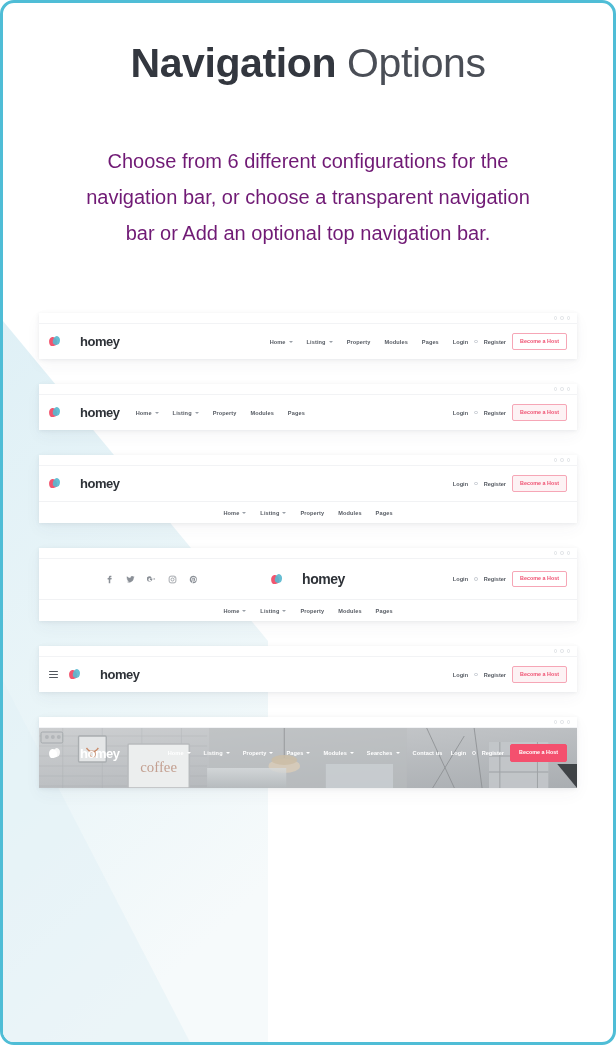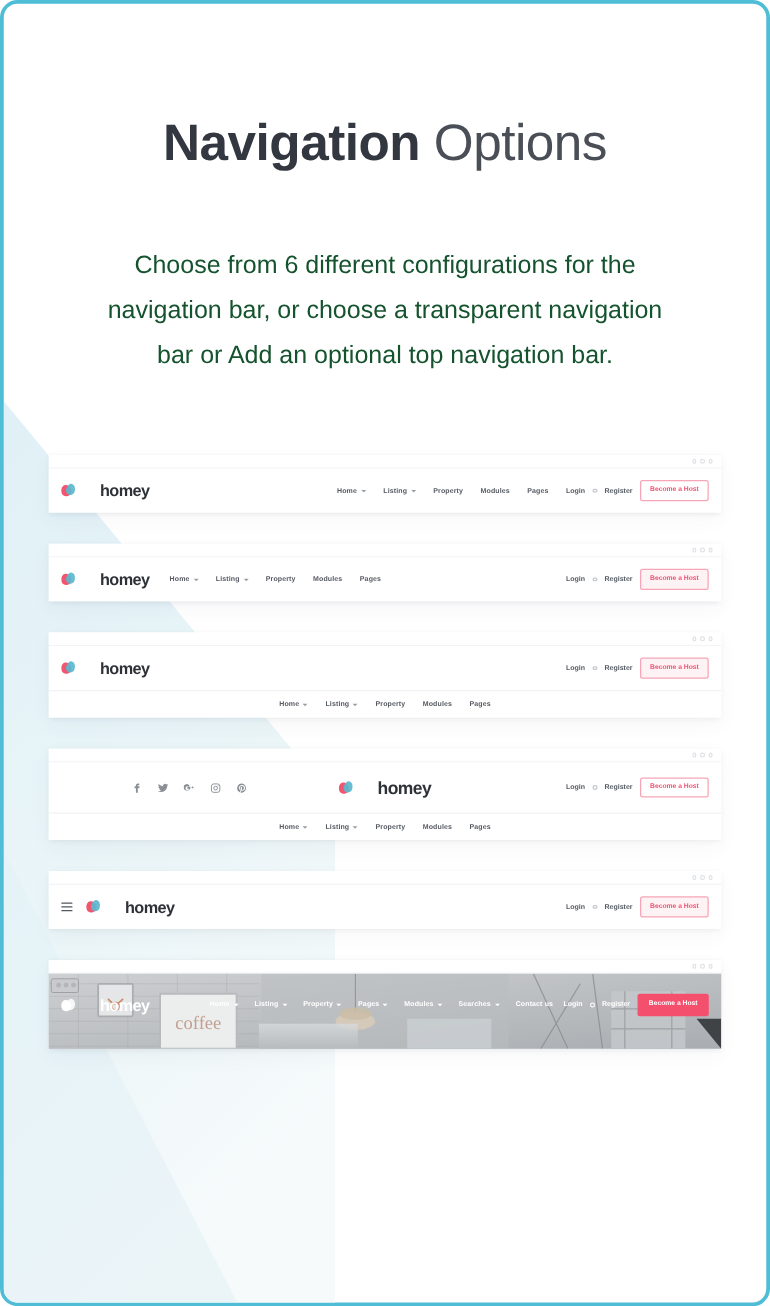--- a/index.html
+++ b/index.html
@@ -42,7 +42,7 @@
   
   .page-title {
     text-align: center;
-    margin-top: 88px;
+    margin-top: 37px;
     font-size: 41px;
     line-height: 1.15;
     letter-spacing: -0.4px;

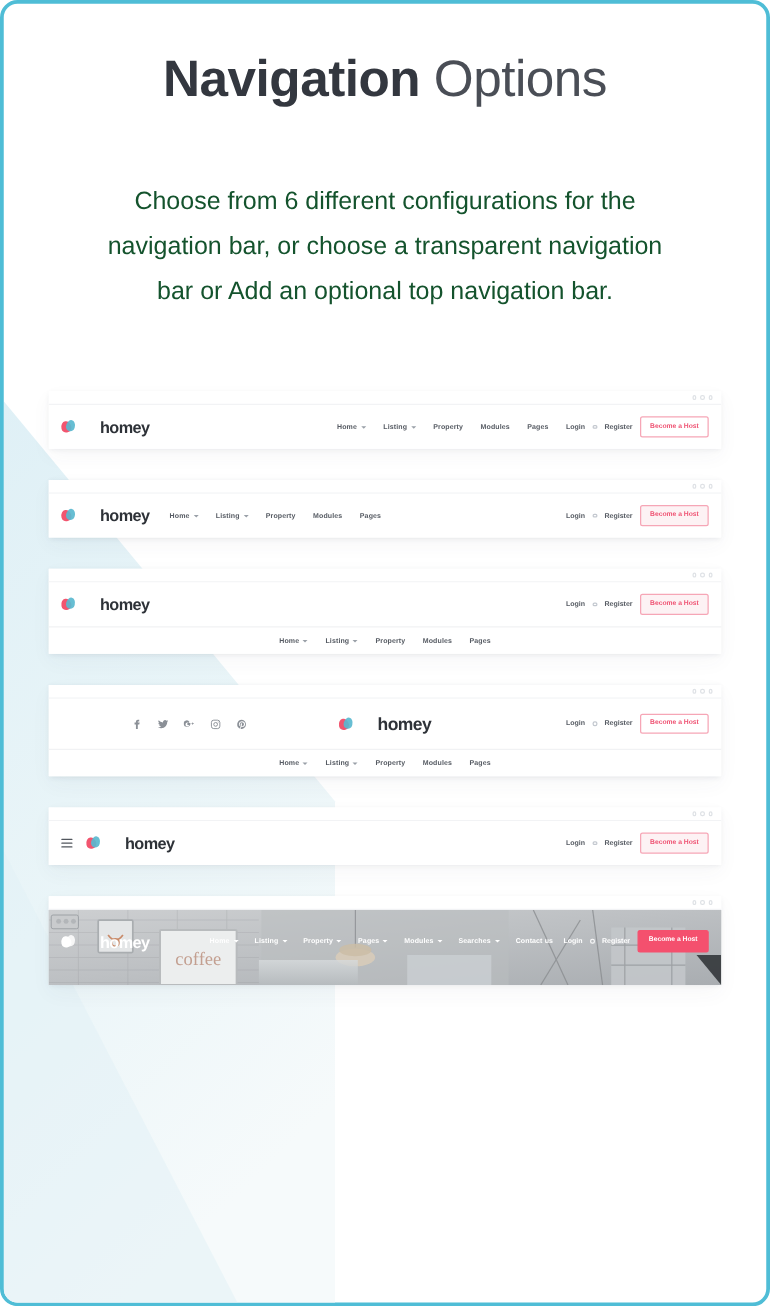--- a/index.html
+++ b/index.html
@@ -59,7 +59,7 @@
     font-size: 20px;
     line-height: 36px;
     font-weight: 300;
-    color: #14532d;
+    color: #701a75;
   }
 
   

